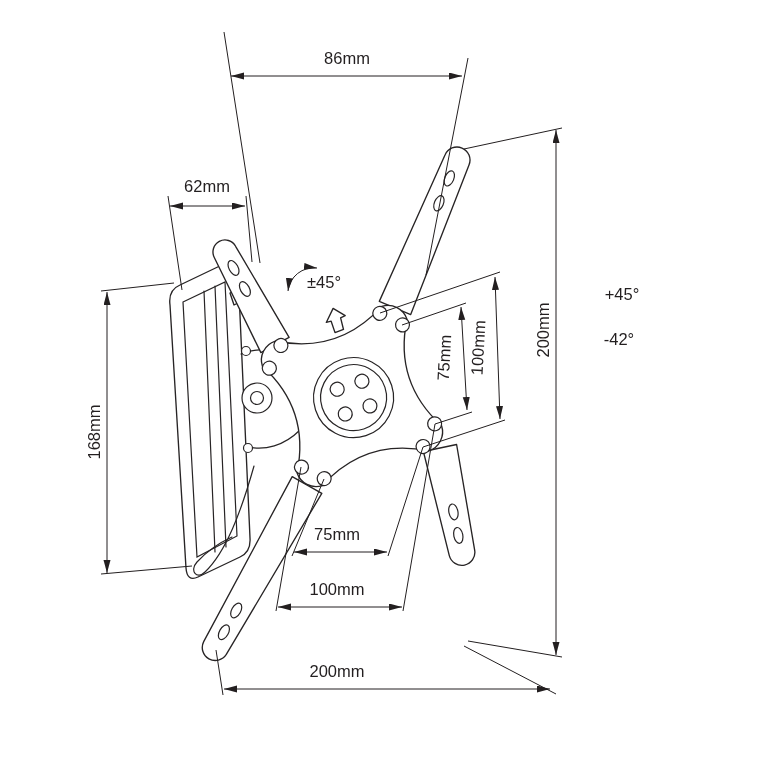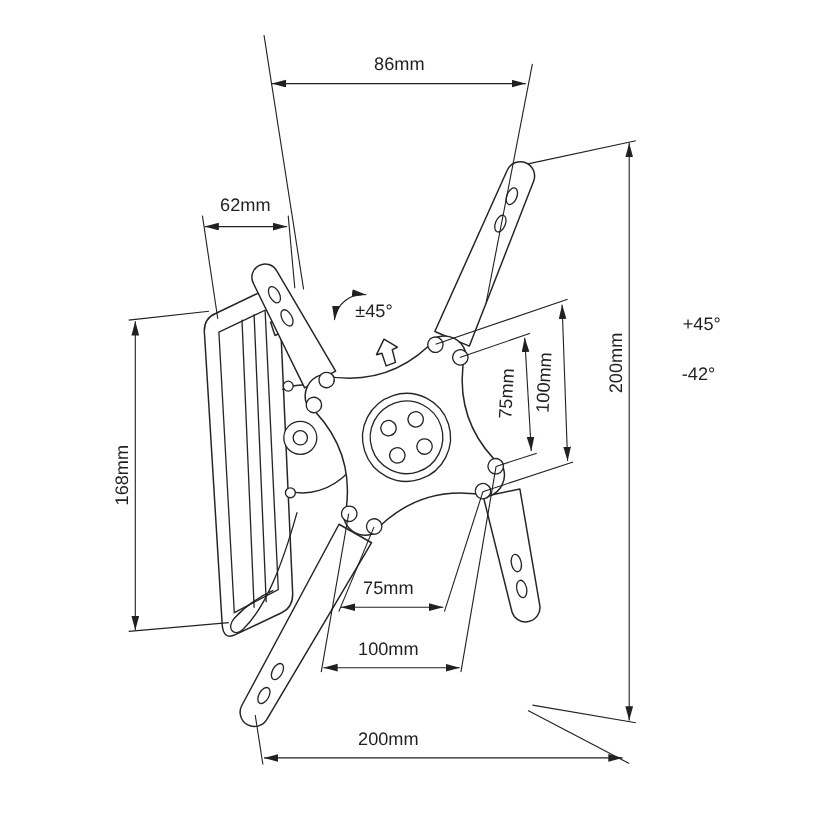--- a/index.html
+++ b/index.html
@@ -4,7 +4,7 @@
 <style>
   html,body{margin:0;padding:0;background:#ffffff;}
   .canvas{position:relative;width:644px;height:760px;background:#ffffff;overflow:hidden;
-          font-family:"Liberation Sans",sans-serif;margin-left:16px;}
+          font-family:"Liberation Sans",sans-serif;}
   svg{display:block;}
   svg text{font-family:"Liberation Sans",sans-serif;font-size:16.5px;fill:#231f20;}
   .part{stroke:#272425;stroke-width:1.35;fill:#ffffff;stroke-linejoin:round;stroke-linecap:round;}

